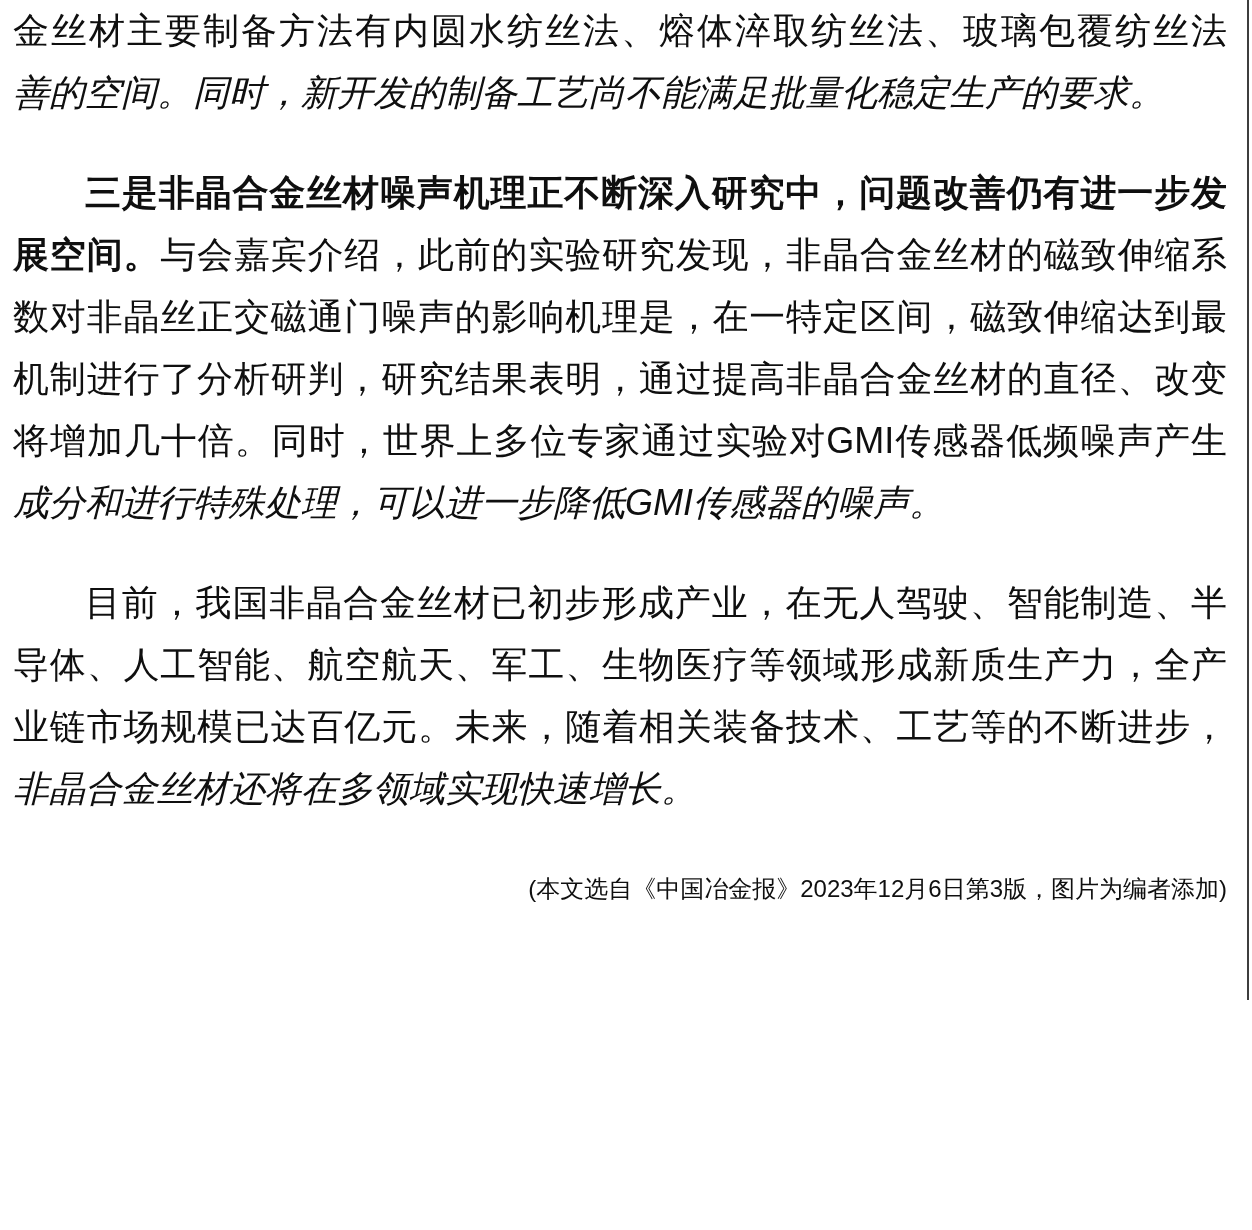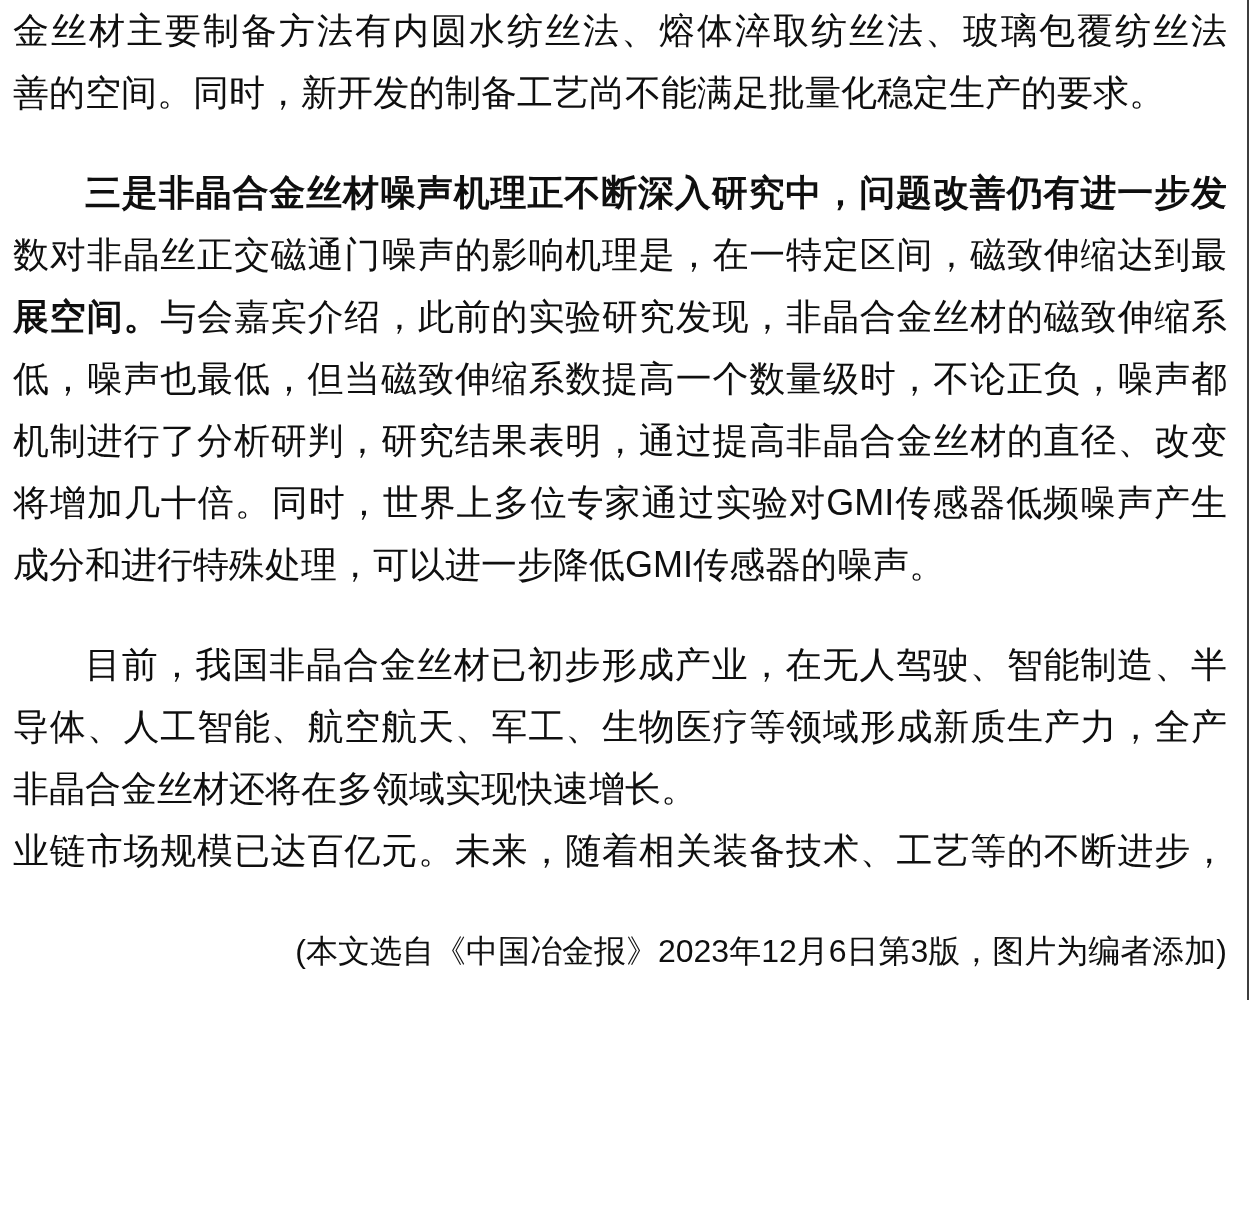--- a/index.html
+++ b/index.html
@@ -36,6 +36,7 @@
   .line.short {
     text-align: right;
     text-align-last: left;
+    font-style: italic;
   }
   .line.indent {
     text-indent: 72px;

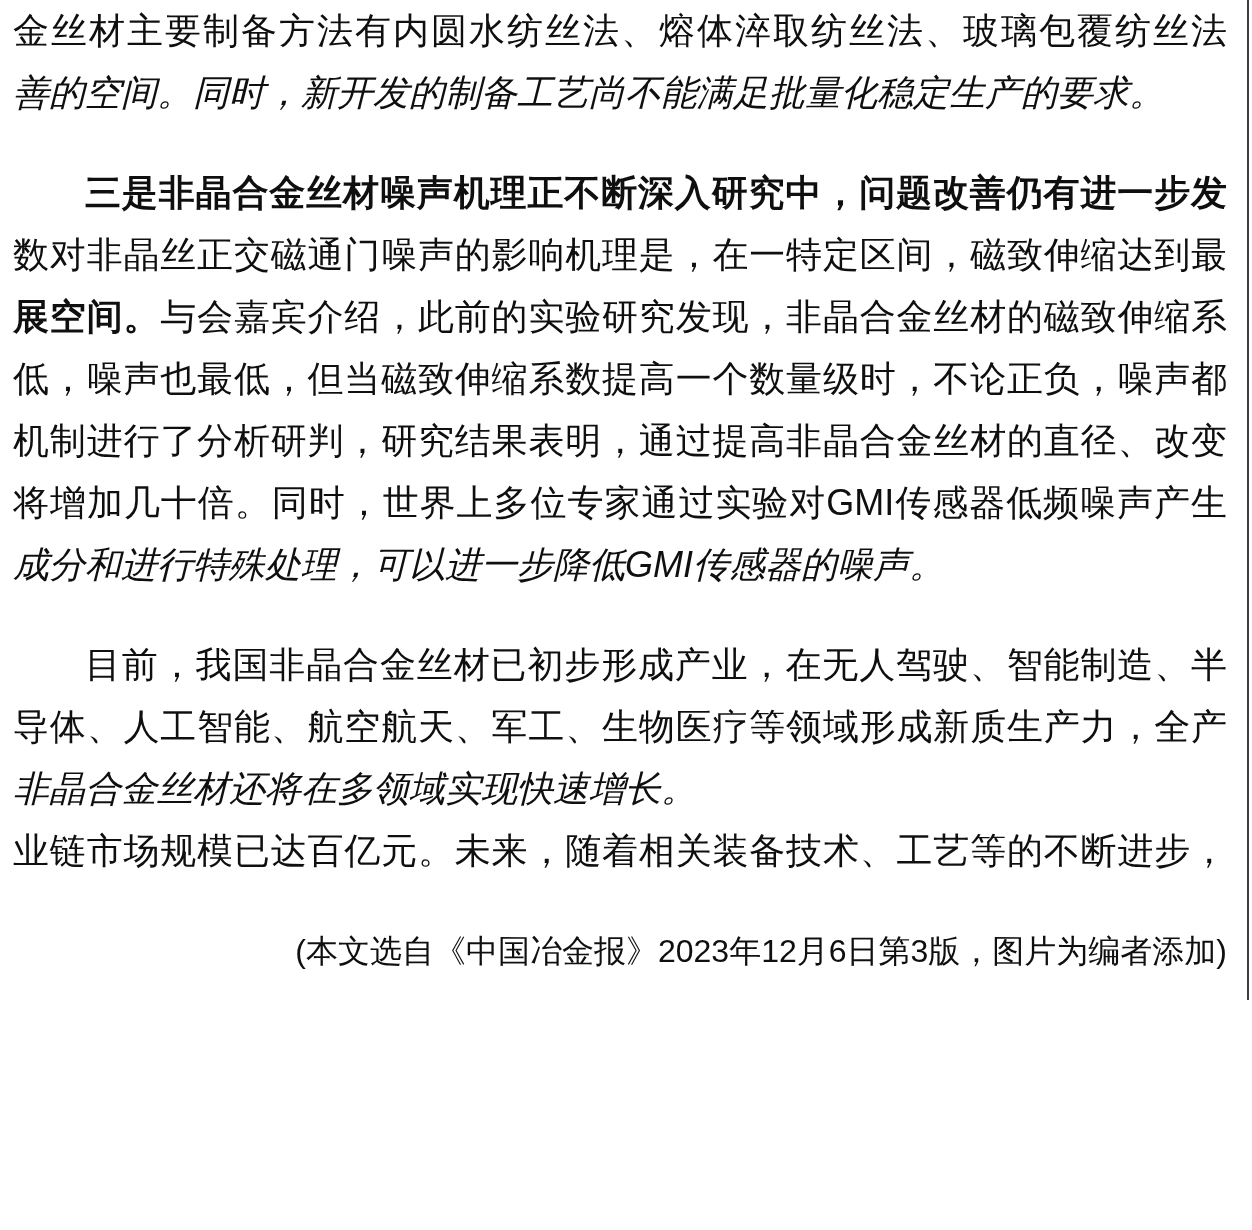--- a/index.html
+++ b/index.html
@@ -74,8 +74,8 @@
 
     <div class="para">
       <div class="line indent"><span class="bold">三是非晶合金丝材噪声机理正不断深入研究中，问题改善仍有进一步发</span><span></span></div>
+      <div class="line"><span class="bold">展空间。</span><span>与会嘉宾介绍，此前的实验研究发现，非晶合金丝材的磁致伸缩系</span></div>
       <div class="line"><span>数对非晶丝正交磁通门噪声的影响机理是，在一特定区间，磁致伸缩达到最</span></div>
-      <div class="line"><span class="bold">展空间。</span><span>与会嘉宾介绍，此前的实验研究发现，非晶合金丝材的磁致伸缩系</span></div>
       <div class="line"><span>低，噪声也最低，但当磁致伸缩系数提高一个数量级时，不论正负，噪声都</span></div>
       <div class="line"><span>机制进行了分析研判，研究结果表明，通过提高非晶合金丝材的直径、改变</span></div>
       <div class="line"><span>将增加几十倍。同时，世界上多位专家通过实验对GMI传感器低频噪声产生</span></div>

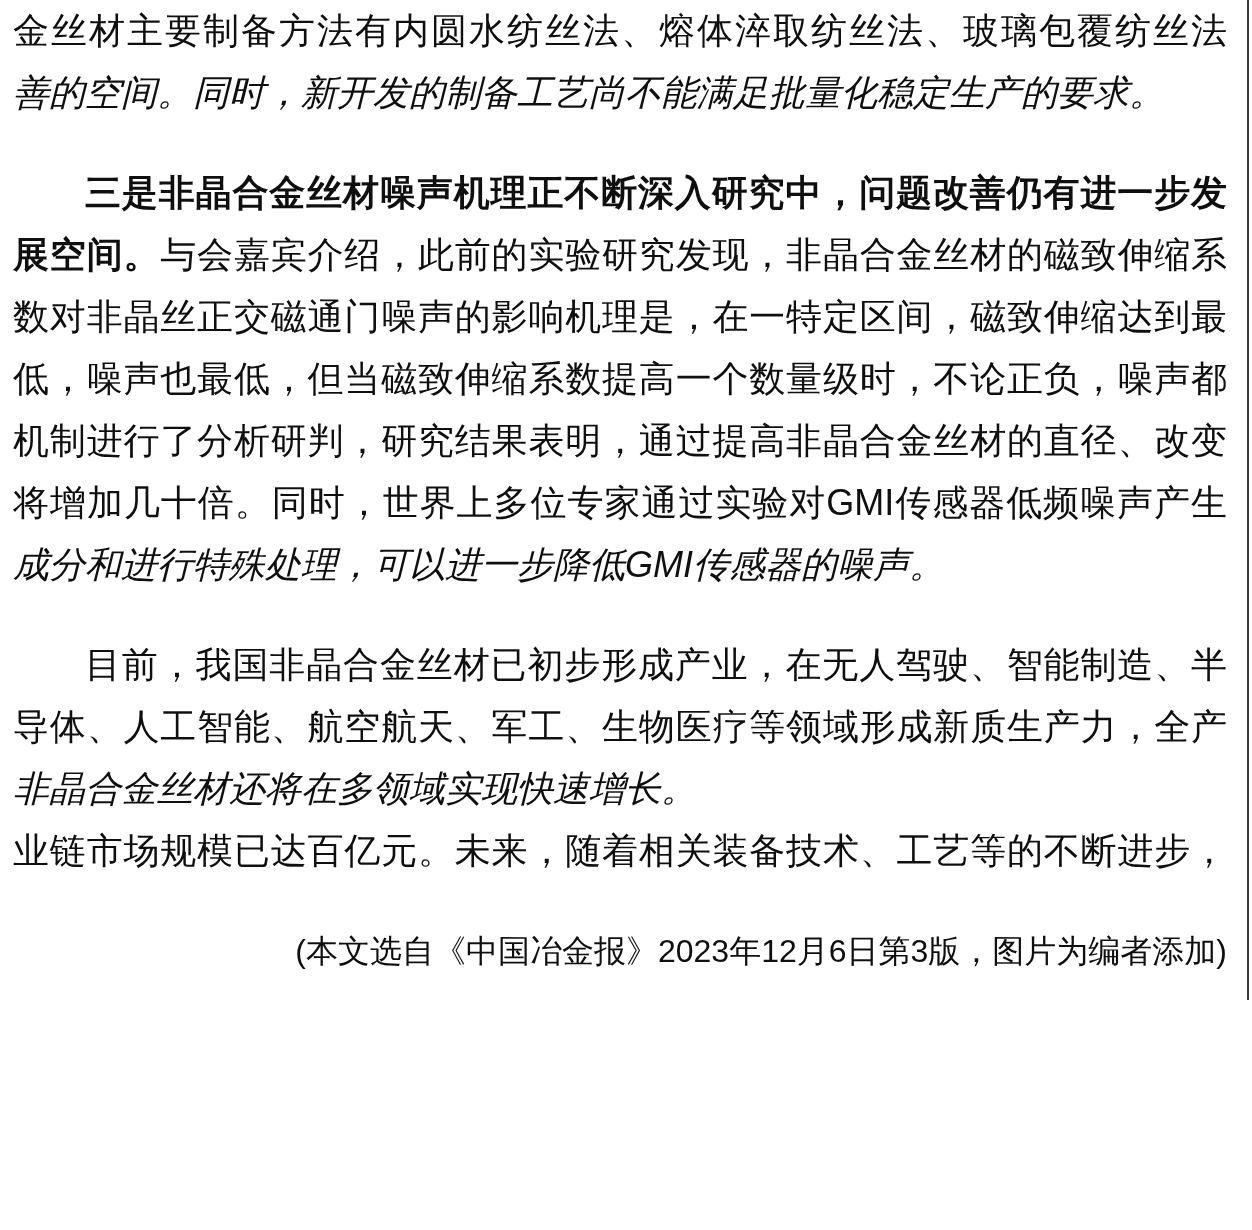--- a/index.html
+++ b/index.html
@@ -76,7 +76,6 @@
       <div class="line indent"><span class="bold">三是非晶合金丝材噪声机理正不断深入研究中，问题改善仍有进一步发</span><span></span></div>
       <div class="line"><span class="bold">展空间。</span><span>与会嘉宾介绍，此前的实验研究发现，非晶合金丝材的磁致伸缩系</span></div>
       <div class="line"><span>数对非晶丝正交磁通门噪声的影响机理是，在一特定区间，磁致伸缩达到最</span></div>
-      <div class="line"><span>低，噪声也最低，但当磁致伸缩系数提高一个数量级时，不论正负，噪声都</span></div>
       <div class="line"><span>机制进行了分析研判，研究结果表明，通过提高非晶合金丝材的直径、改变</span></div>
       <div class="line"><span>将增加几十倍。同时，世界上多位专家通过实验对GMI传感器低频噪声产生</span></div>
       <div class="line short"><span>成分和进行特殊处理，可以进一步降低GMI传感器的噪声。</span></div>

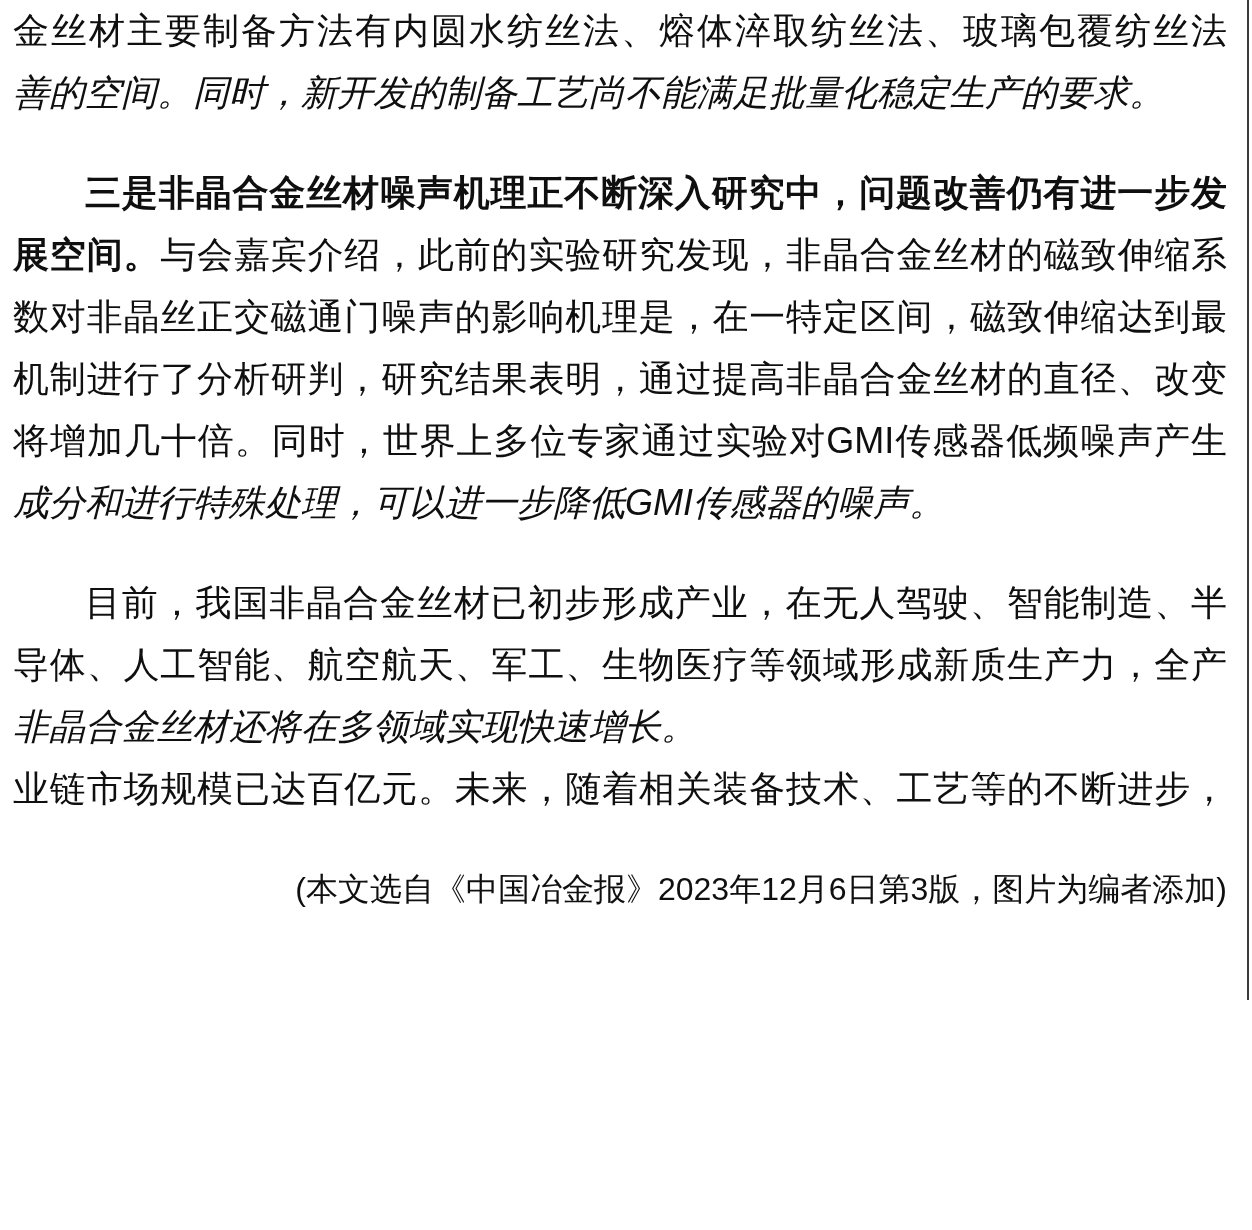--- a/index.html
+++ b/index.html
@@ -84,8 +84,8 @@
     <div class="para">
       <div class="line indent"><span>目前，我国非晶合金丝材已初步形成产业，在无人驾驶、智能制造、半</span></div>
       <div class="line"><span>导体、人工智能、航空航天、军工、生物医疗等领域形成新质生产力，全产</span></div>
+      <div class="line"><span>业链市场规模已达百亿元。未来，随着相关装备技术、工艺等的不断进步，</span></div>
       <div class="line short"><span>非晶合金丝材还将在多领域实现快速增长。</span></div>
-      <div class="line"><span>业链市场规模已达百亿元。未来，随着相关装备技术、工艺等的不断进步，</span></div>
     </div>
 
     <div class="attribution"><span>(本文选自《中国冶金报》2023年12月6日第3版，图片为编者添加)</span></div>

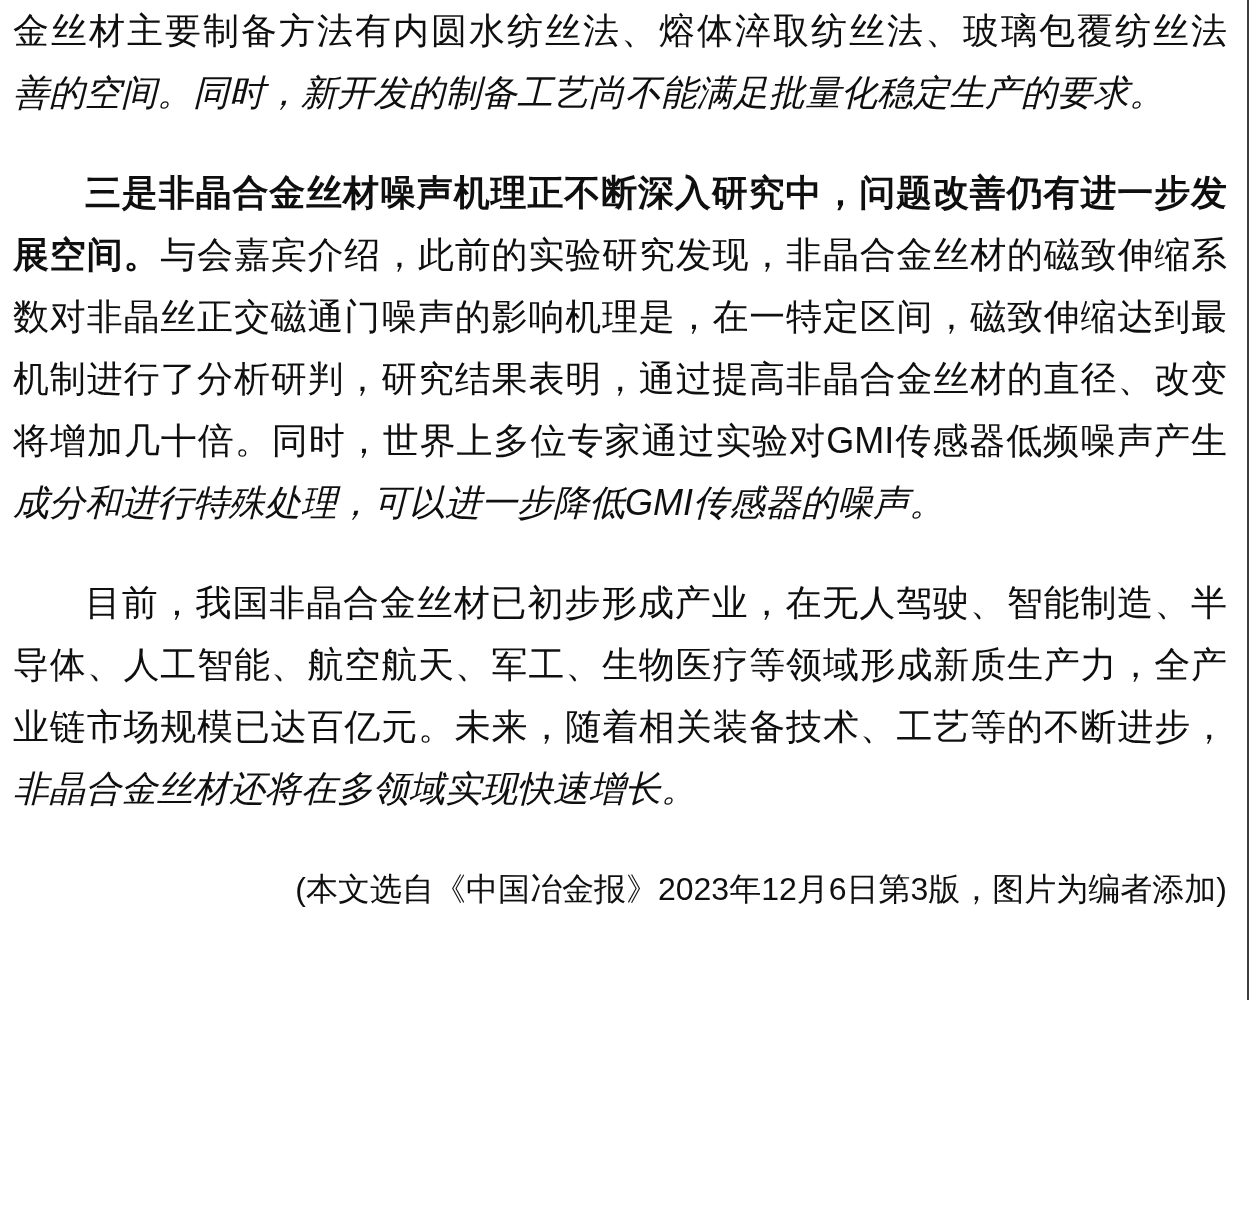--- a/index.html
+++ b/index.html
@@ -46,7 +46,7 @@
     font-family: Liberation Serif, serif;
   }
   .attribution {
-    font-size: 32px;
+    font-size: 24px;
     line-height: 62px;
     text-align: right;
     text-align-last: right;

